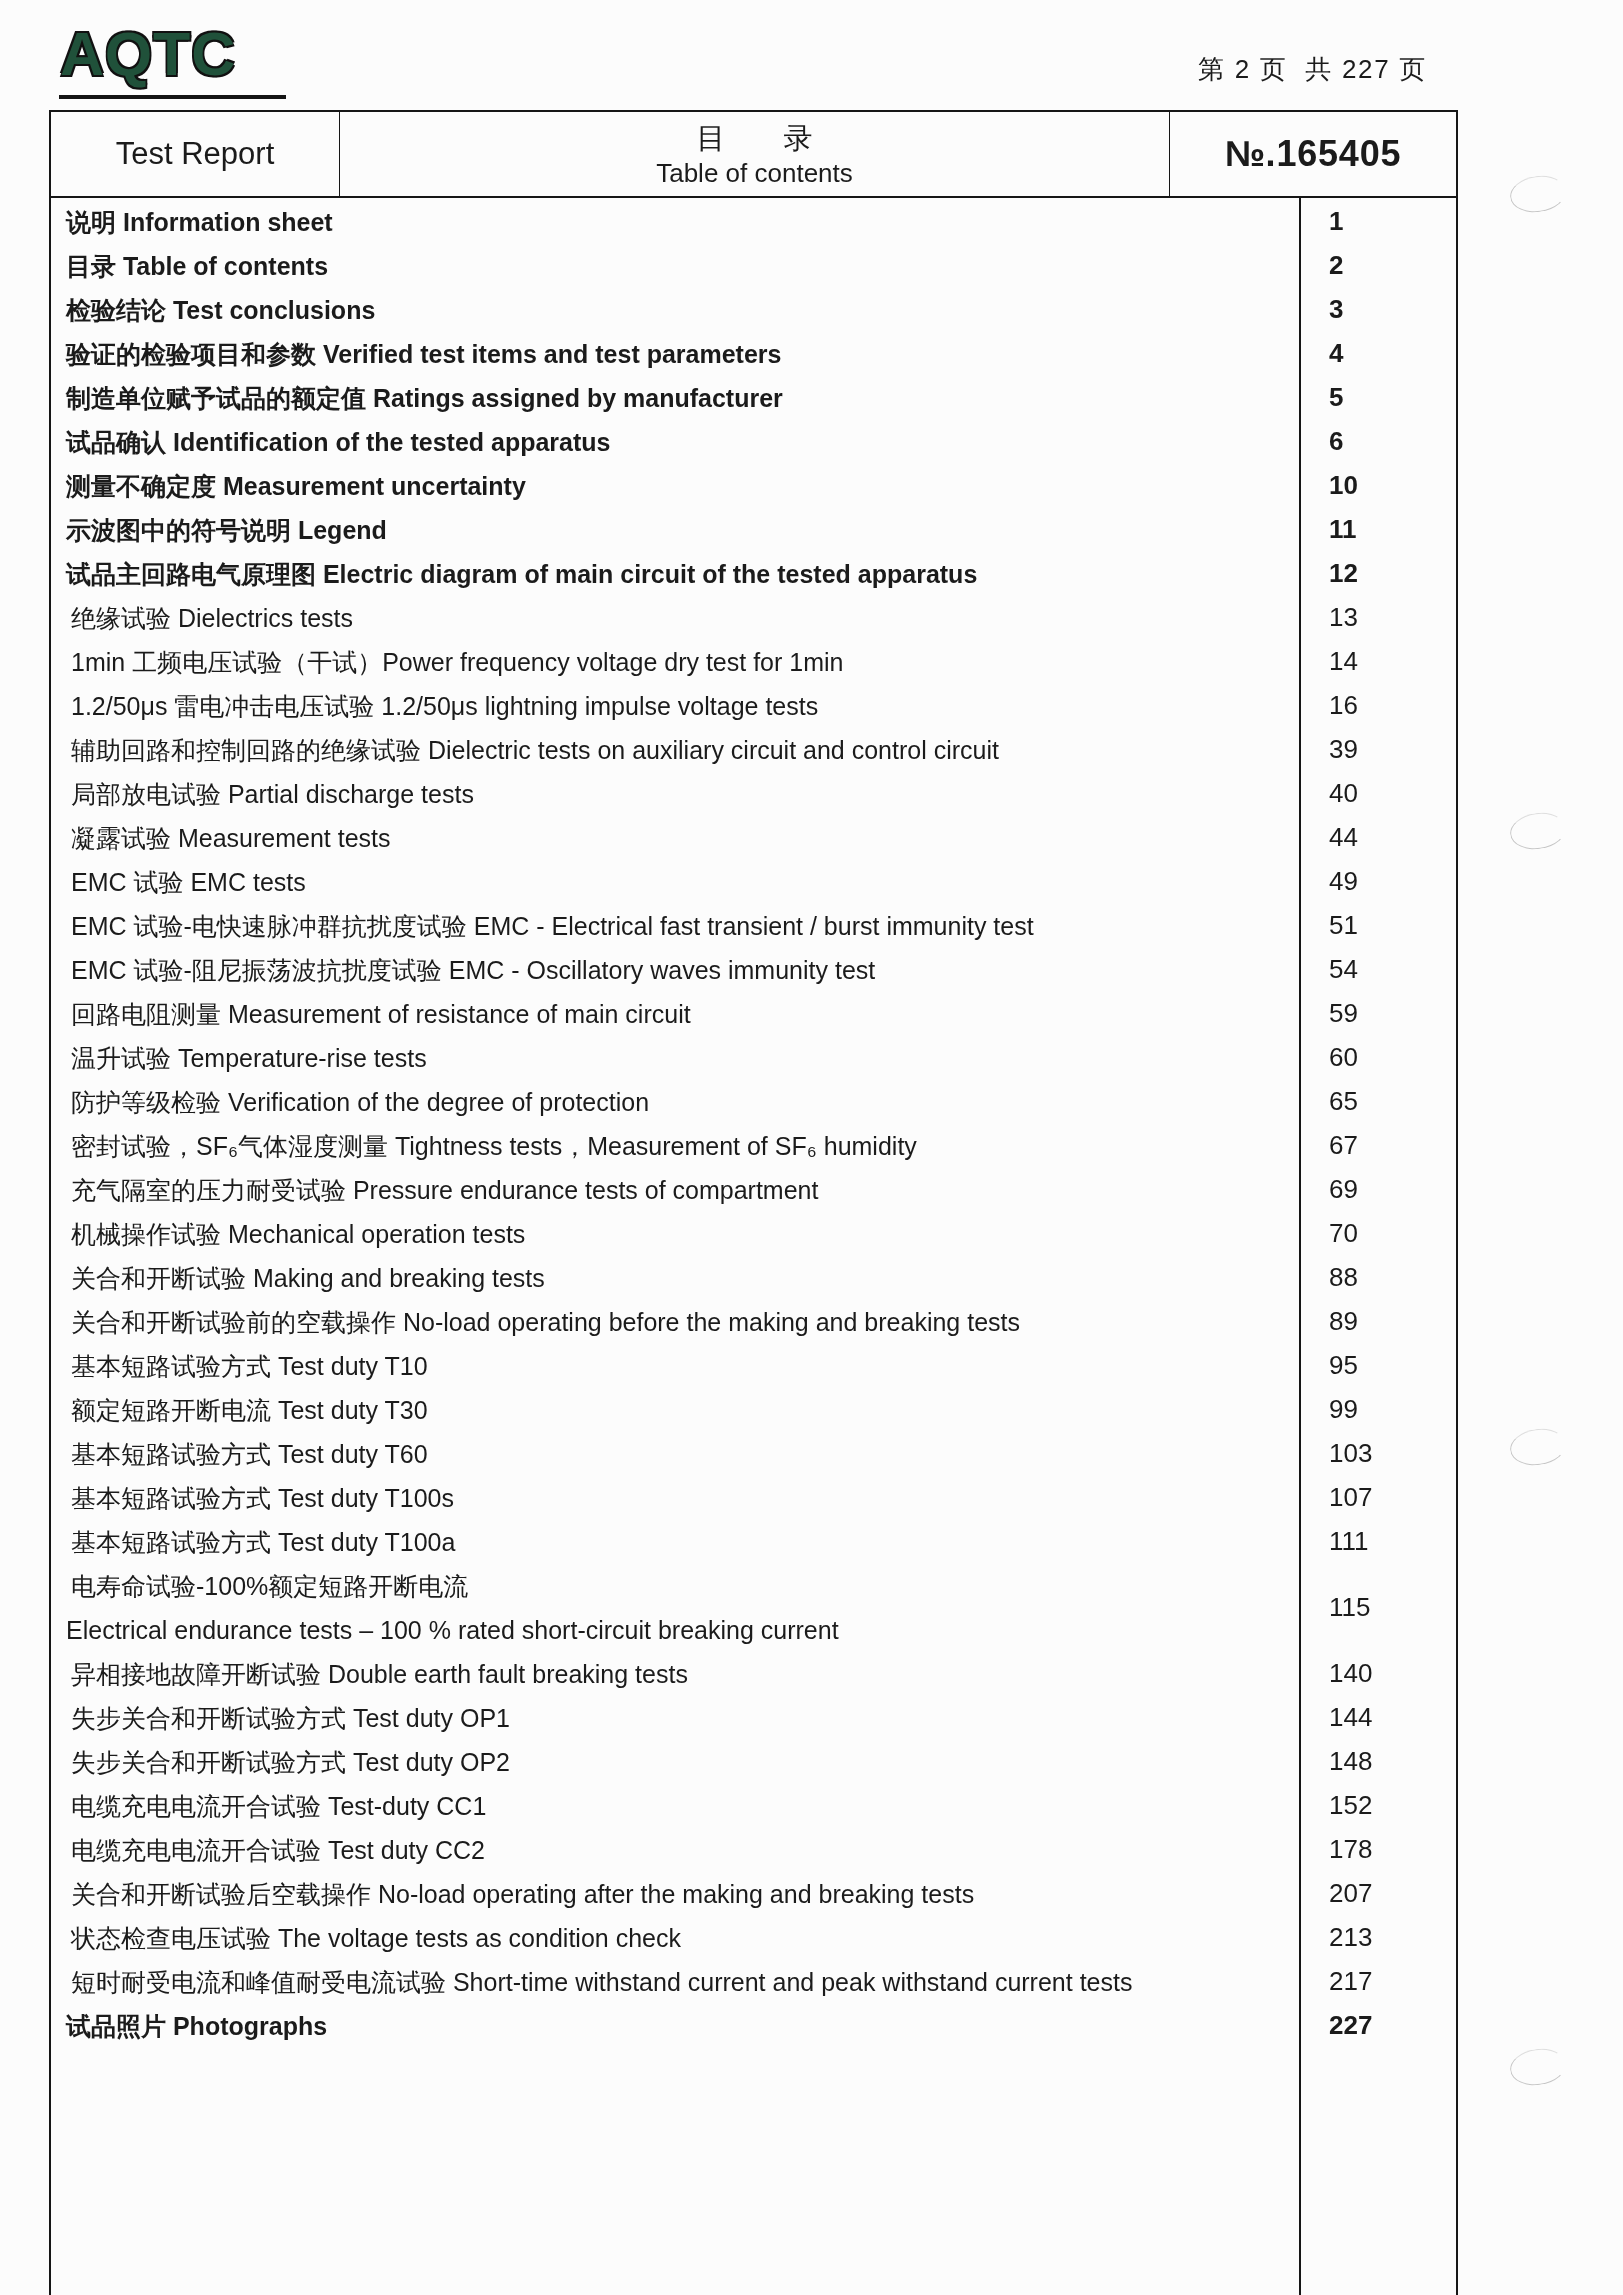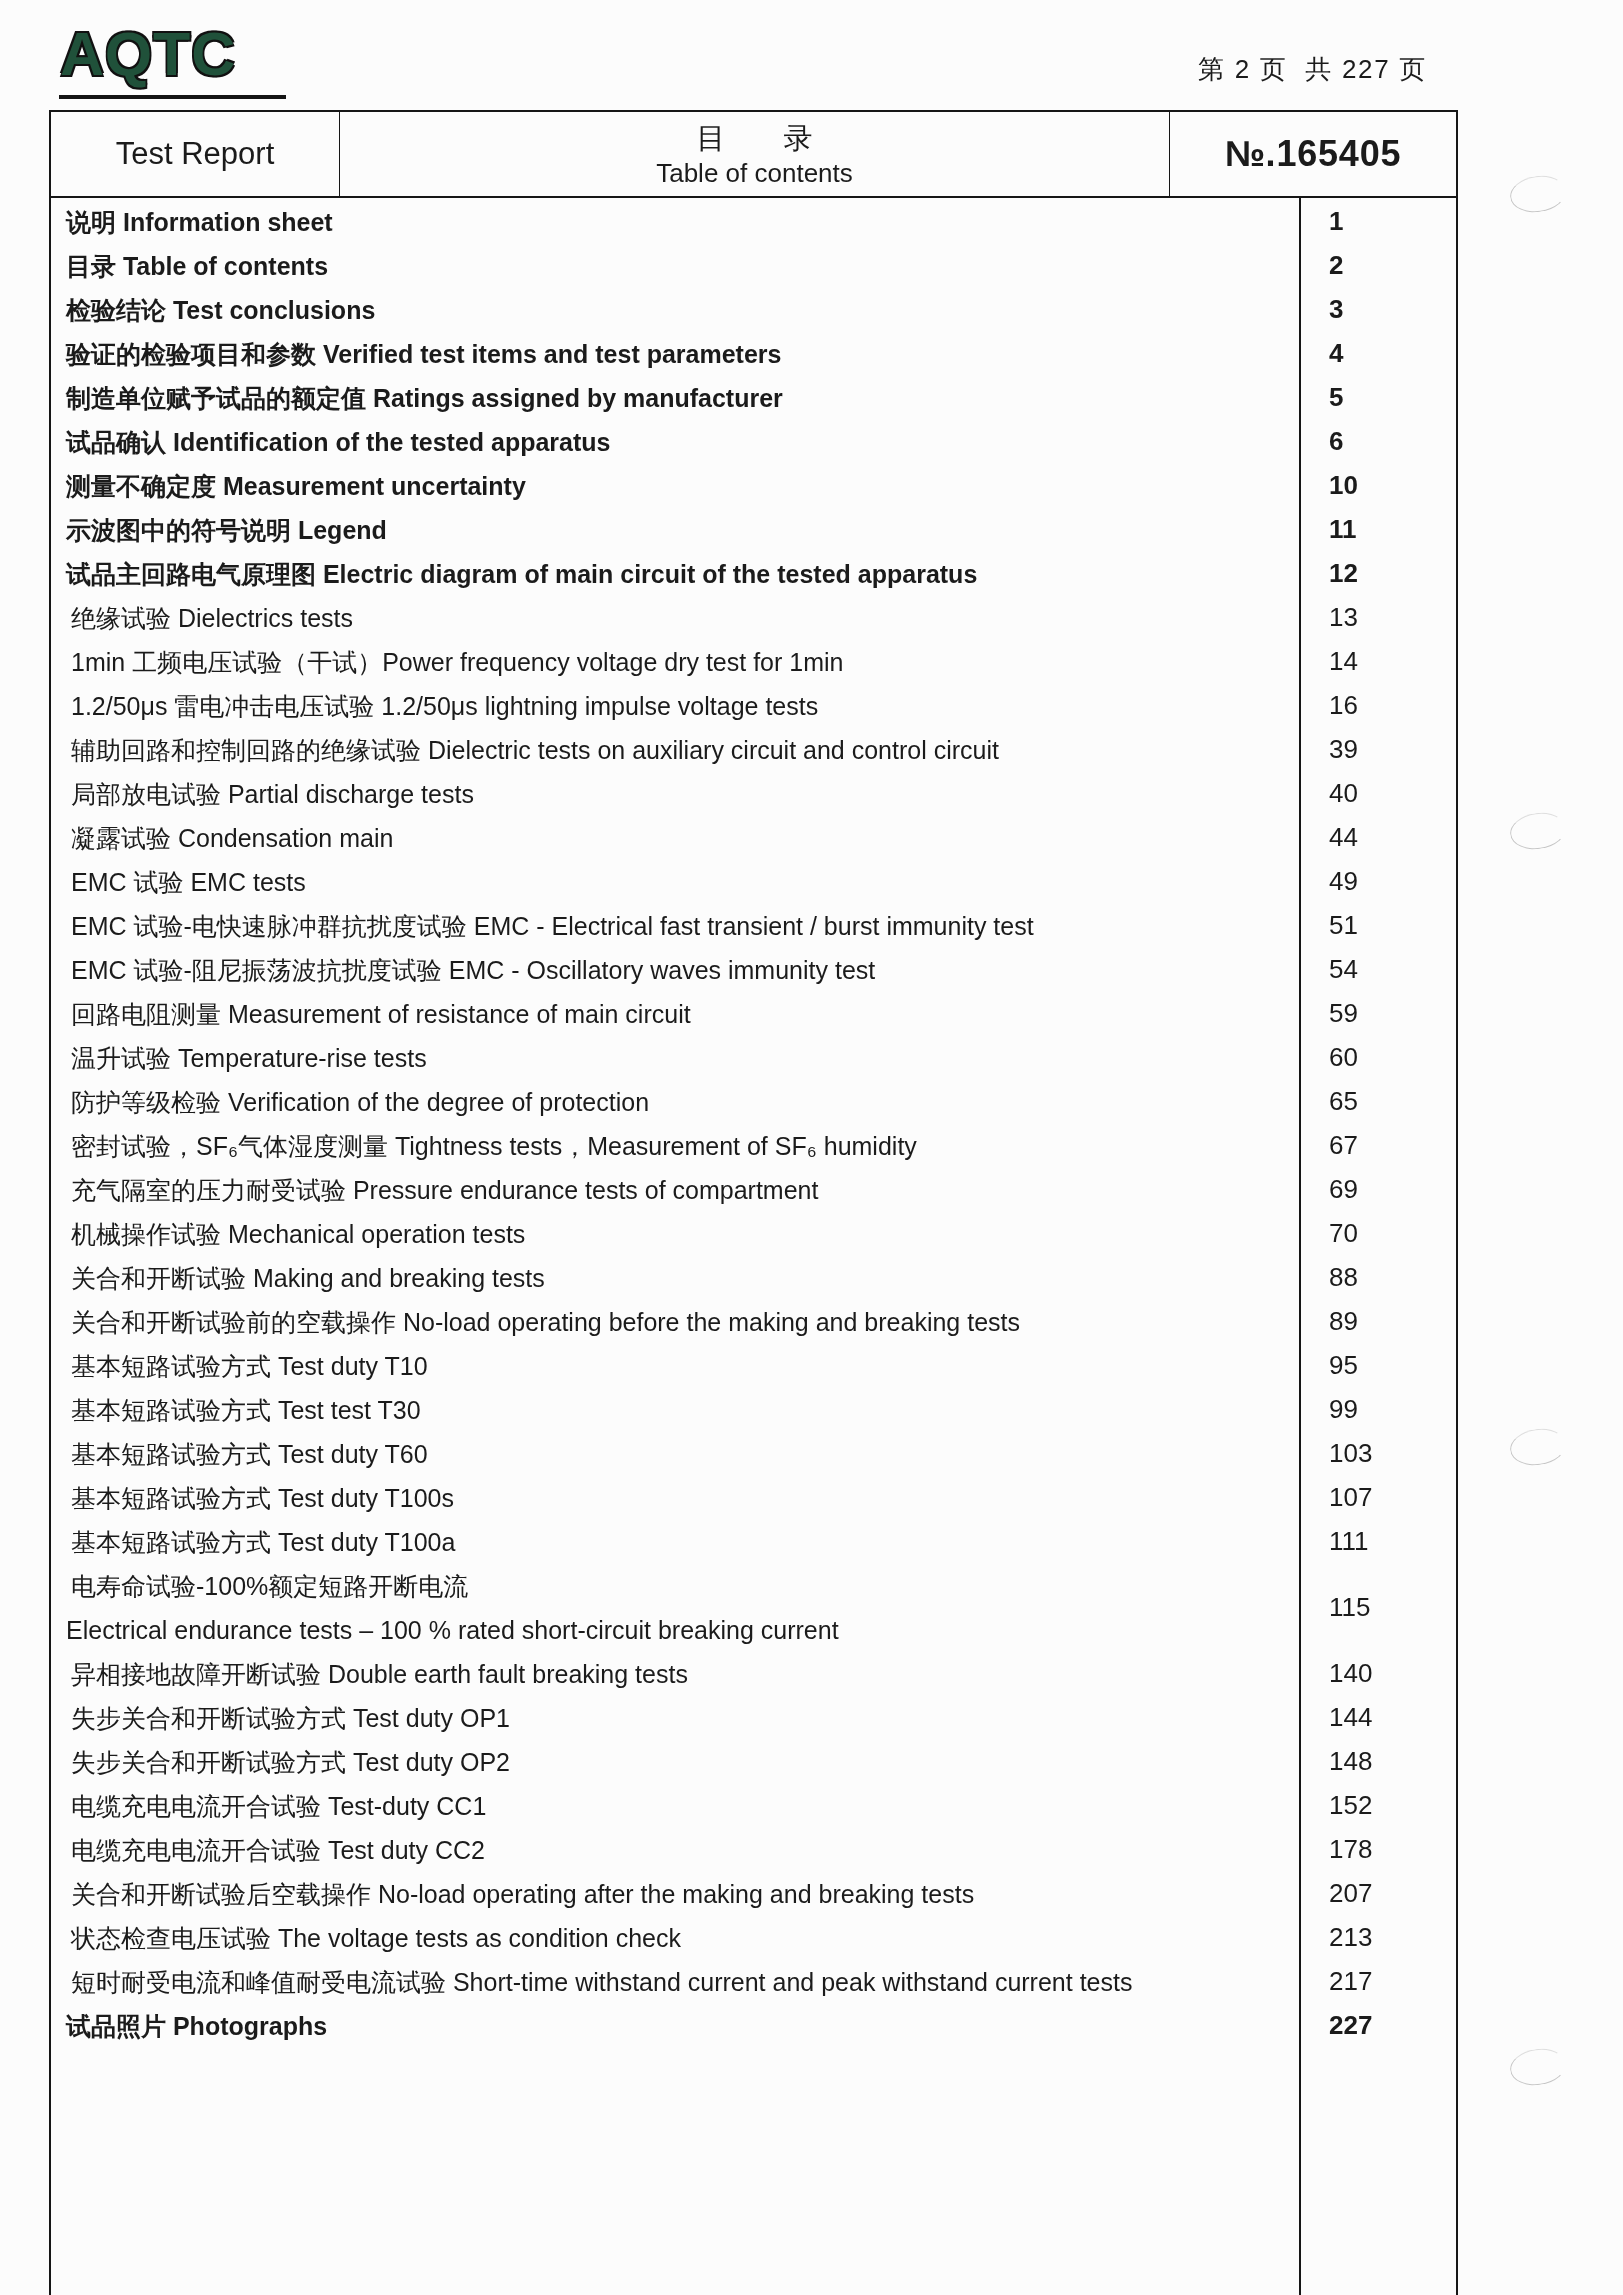--- a/index.html
+++ b/index.html
@@ -192,7 +192,7 @@
 
   <div class="toc-row">
     <div class="row-lines">
-            <div class="row-line indent">凝露试验 Condensation main</div>
+            <div class="row-line indent">凝露试验 Measurement tests</div>
           </div>
     <div class="row-page">44</div>
   </div>

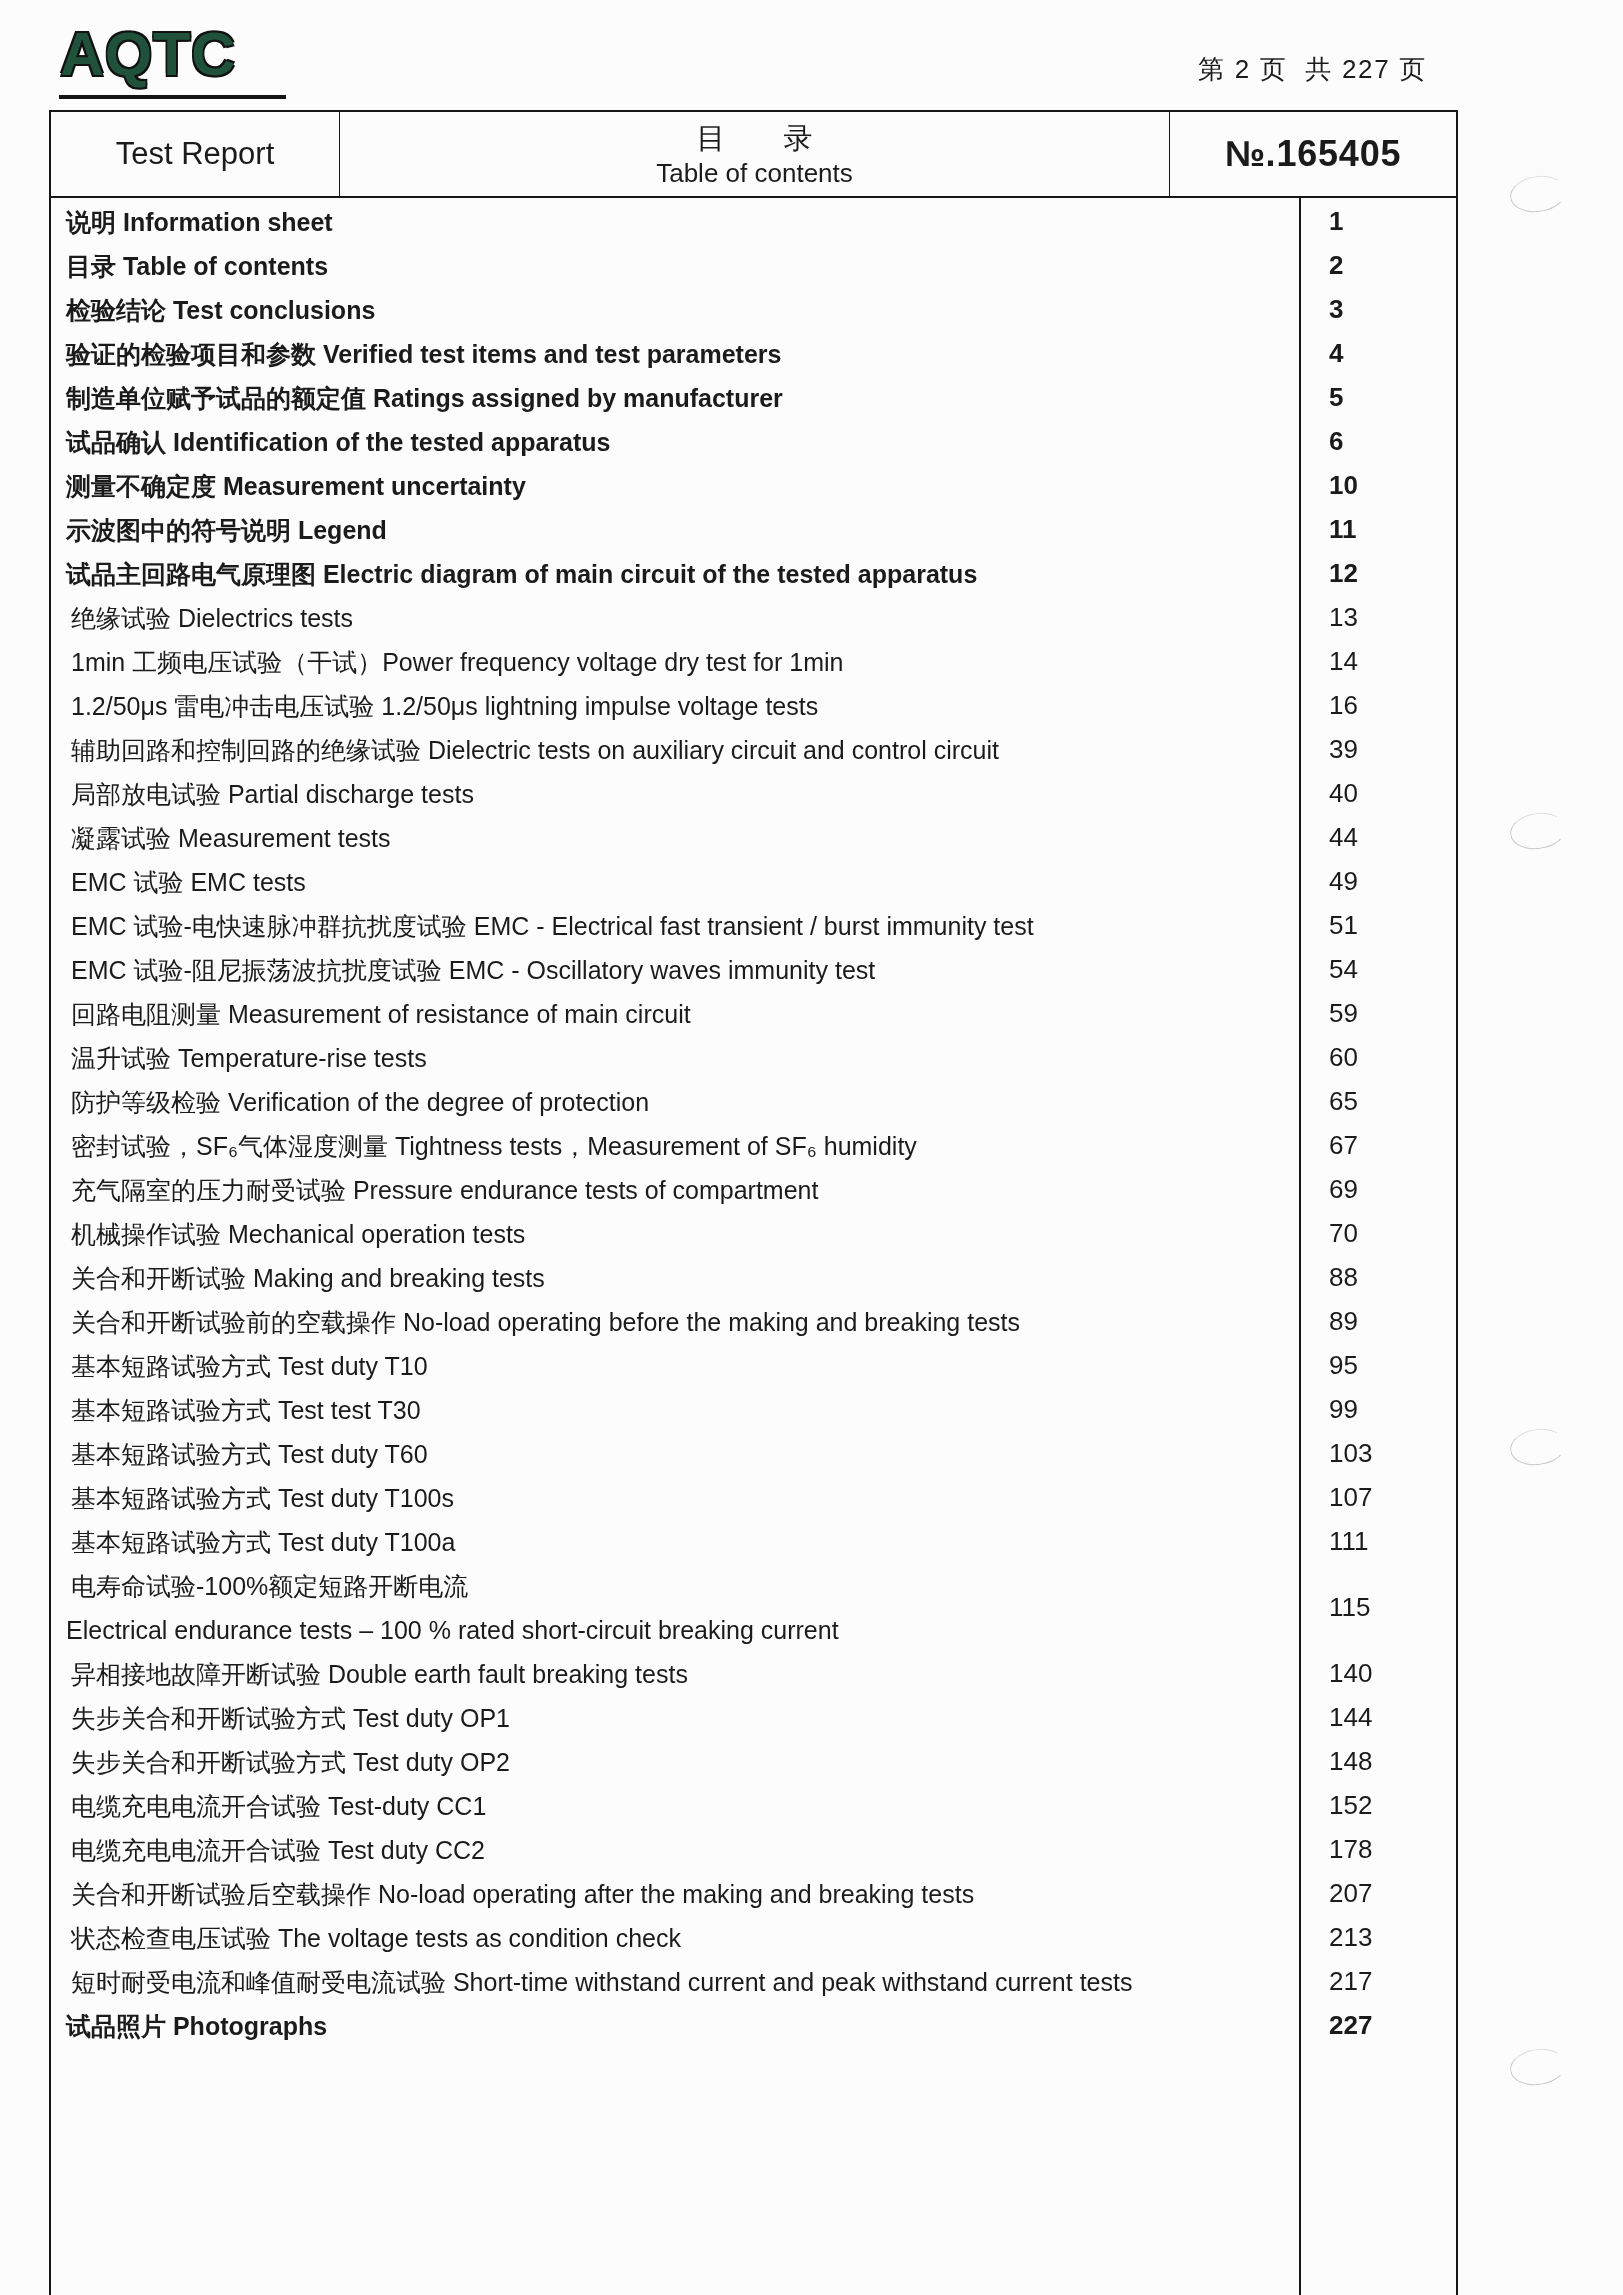--- a/index.html
+++ b/index.html
@@ -283,7 +283,7 @@
 
   <div class="toc-row">
     <div class="row-lines">
-            <div class="row-line indent">基本短路试验方式 Test test T30</div>
+            <div class="row-line indent">额定短路开断电流 Test duty T30</div>
           </div>
     <div class="row-page">99</div>
   </div>

